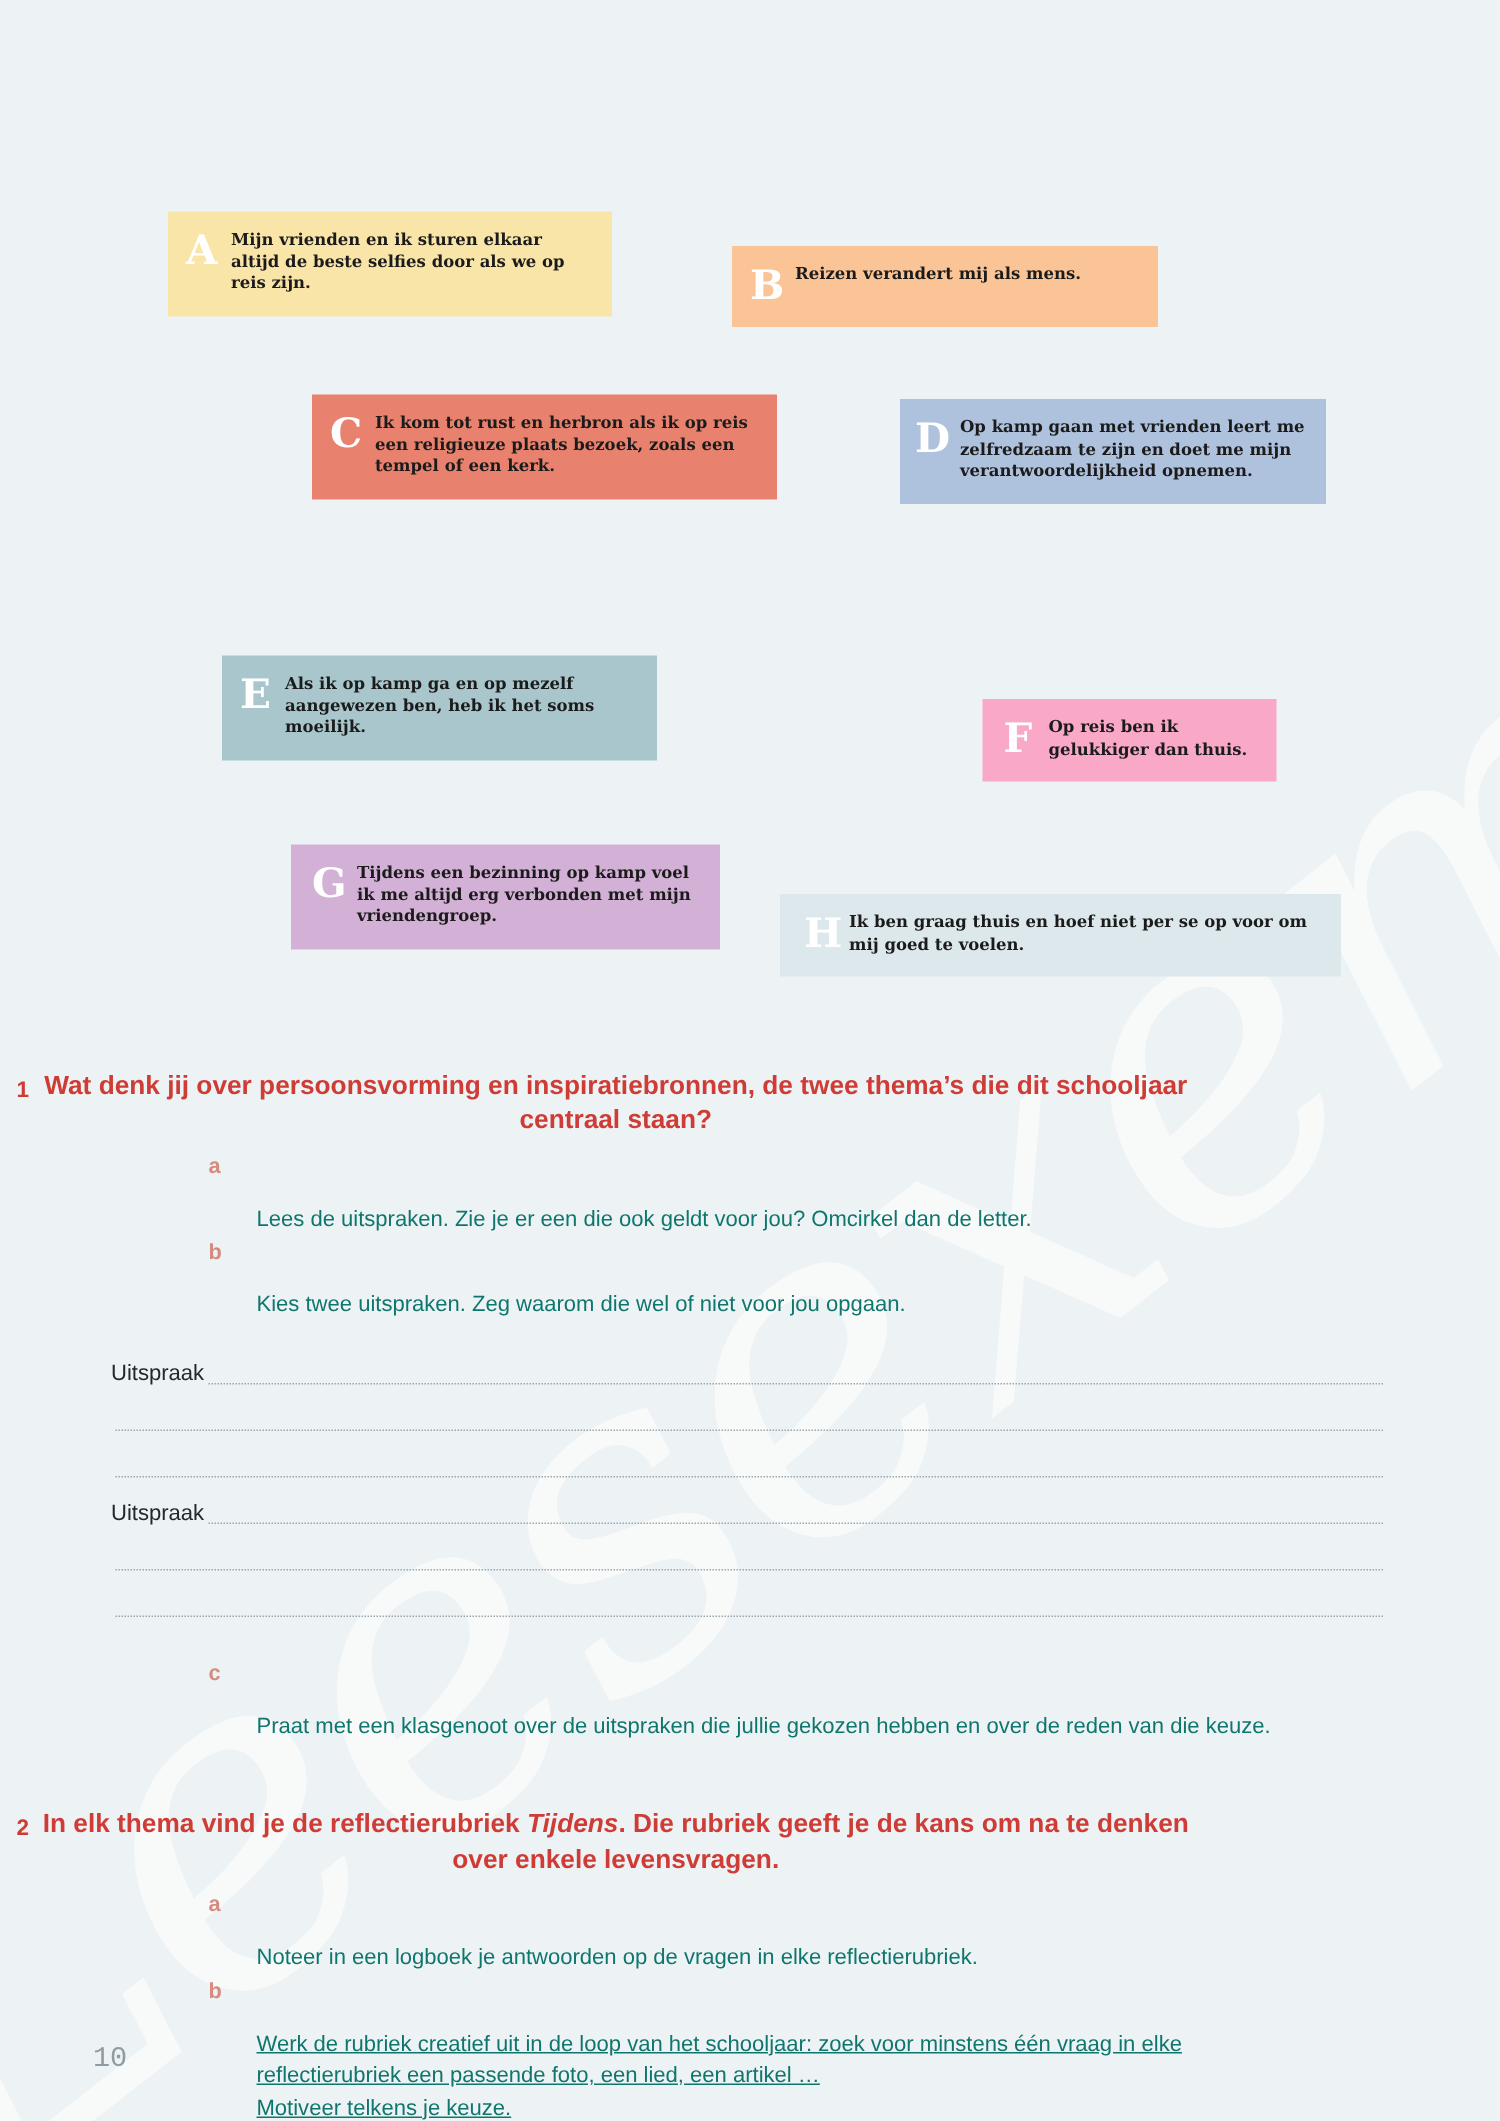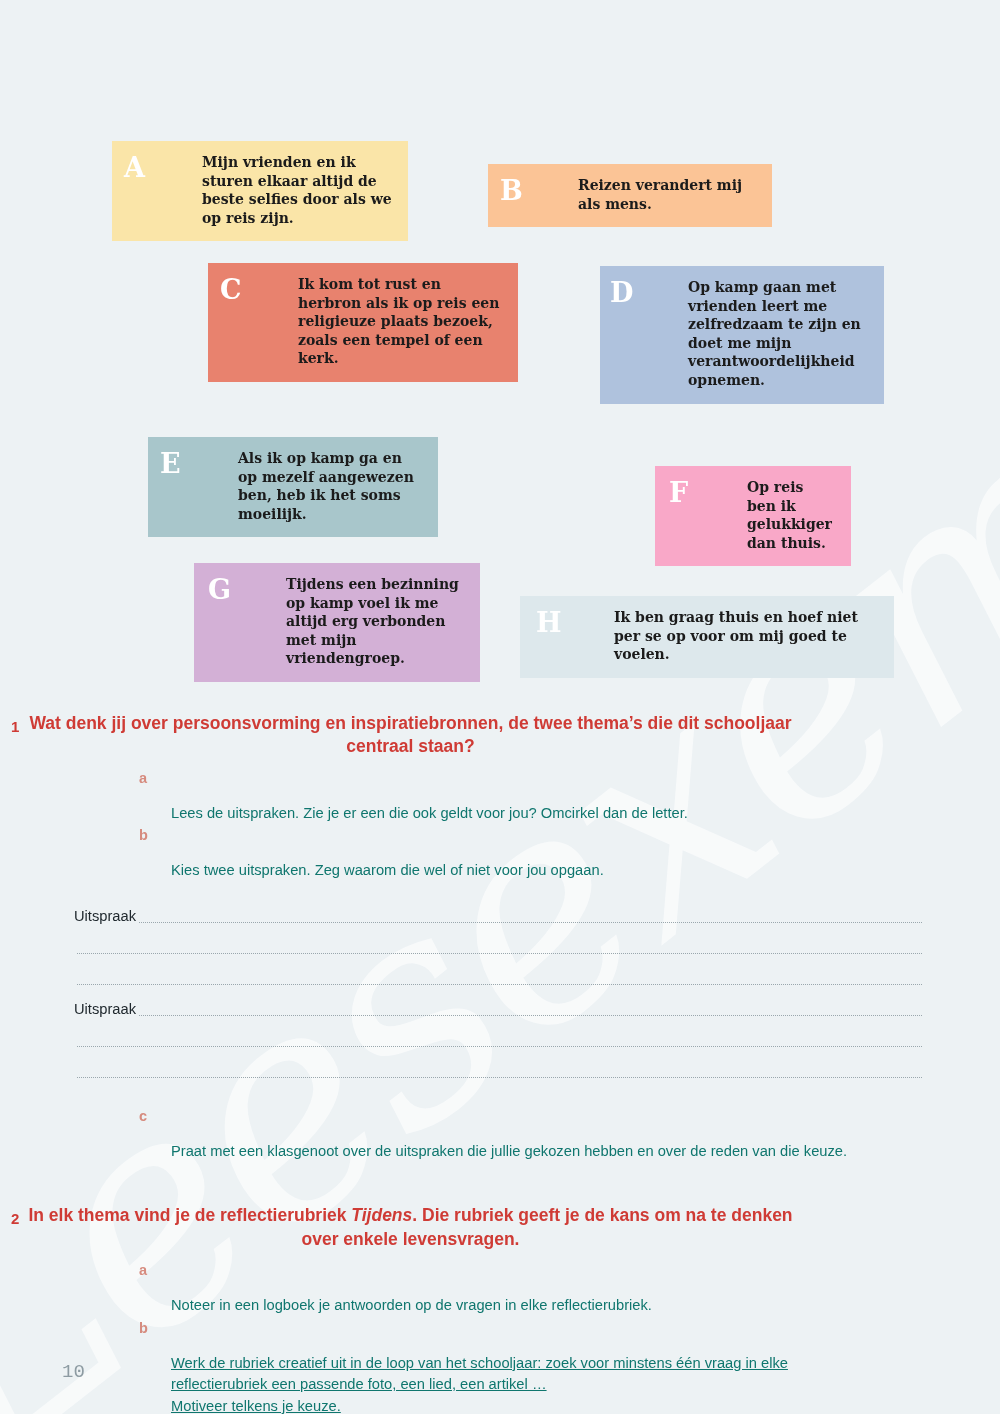--- a/index.html
+++ b/index.html
@@ -80,11 +80,10 @@
   .stmt .body {
     font-family: "DejaVu Serif", serif;
     font-weight: 700;
-    font-size: 14px;
+    font-size: 11px;
     line-height: 1.33;
     color: #1b1b1b;
     flex: 1 1 auto;
-    margin-left: 48px;
   }
 
   

